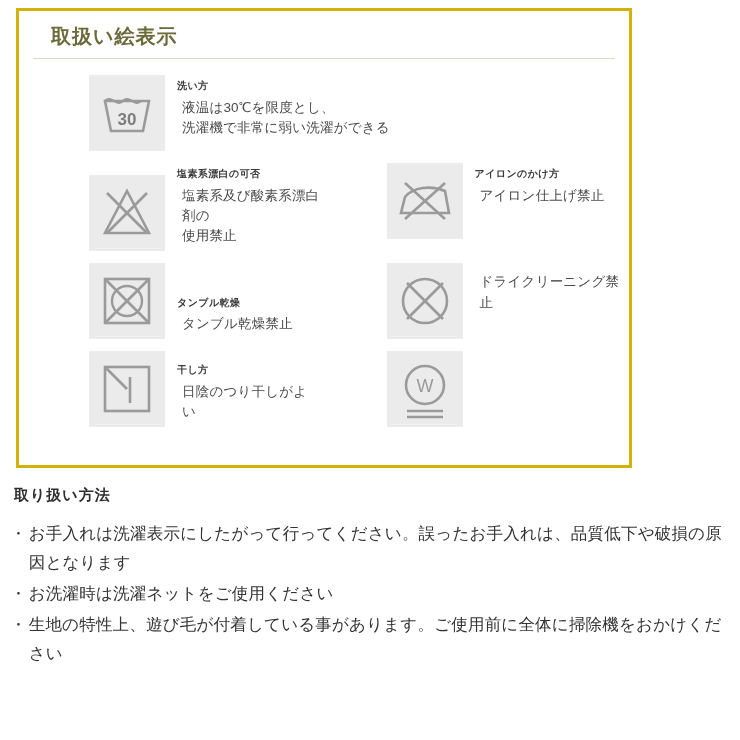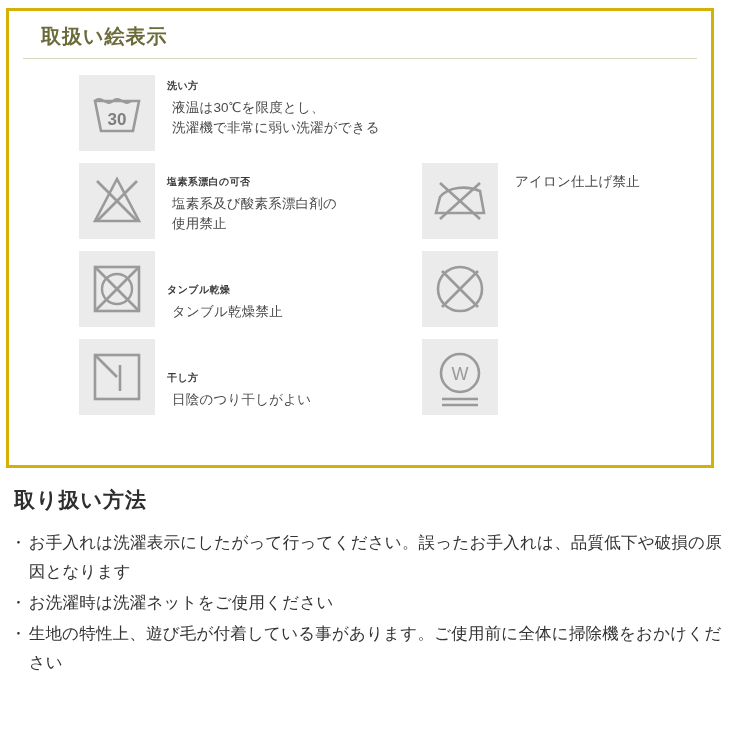--- a/index.html
+++ b/index.html
@@ -19,8 +19,8 @@
   
   .care-panel {
     position: absolute;
-    left: 6px; top: 8px;
-    width: 708px; height: 460px;
+    left: 16px; top: 8px;
+    width: 616px; height: 460px;
     border: 3px solid #d4b106;
     background: #ffffff;
   }

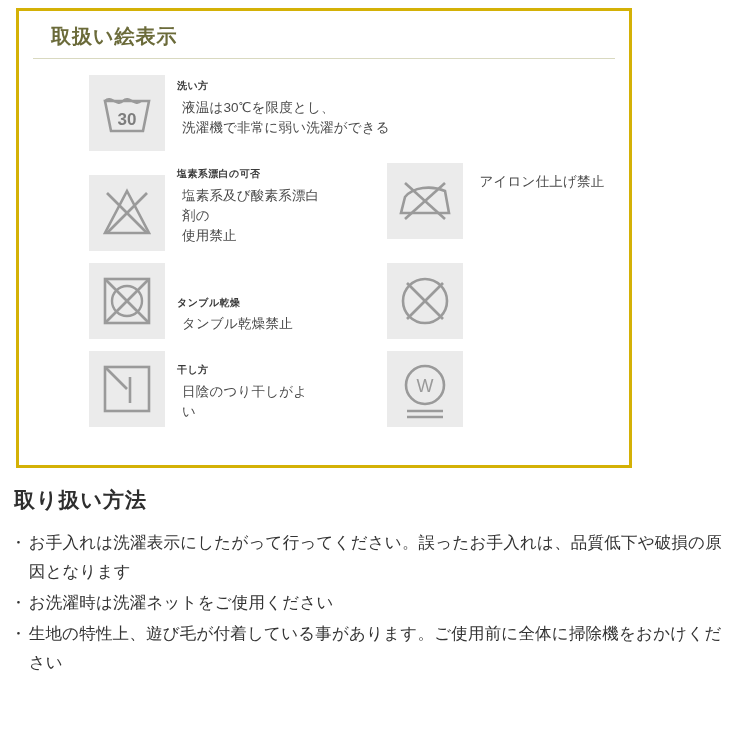--- a/index.html
+++ b/index.html
@@ -157,6 +157,7 @@
             </svg>
           </div>
           <div class="care-text">
+            <p class="care-head">アイロンのかけ方</p>
             <p class="care-desc">アイロン仕上げ禁止</p>
           </div>
         </div>

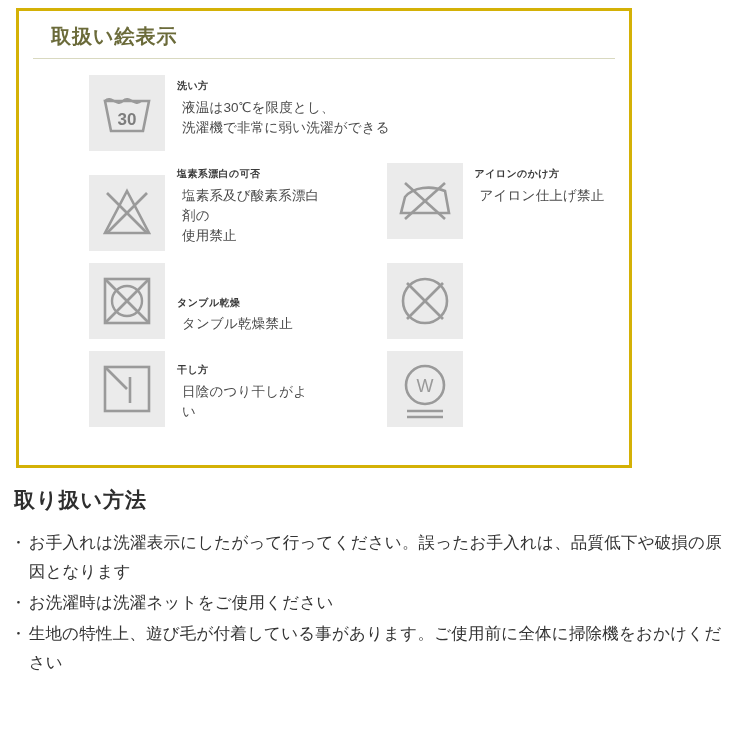--- a/index.html
+++ b/index.html
@@ -187,6 +187,7 @@
             </svg>
           </div>
           <div class="care-text">
+            <p class="care-desc">ドライクリーニング禁止</p>
           </div>
         </div>
       </div>

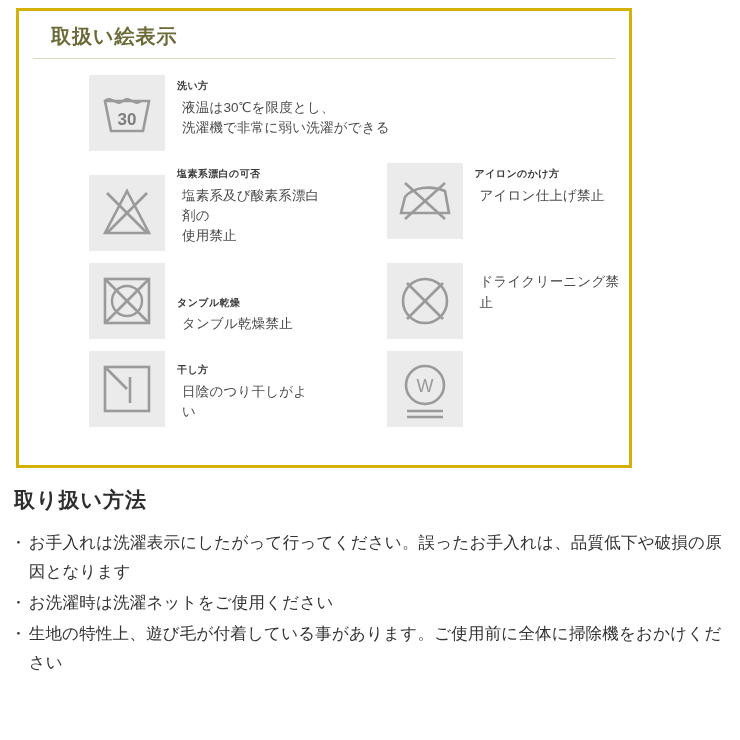--- a/index.html
+++ b/index.html
@@ -85,7 +85,7 @@
     width: 720px;
   }
   .handling-title {
-    font-size: 21px;
+    font-size: 15px;
     font-weight: bold;
     color: #2e2e2e;
     margin: 0 0 14px 4px;

